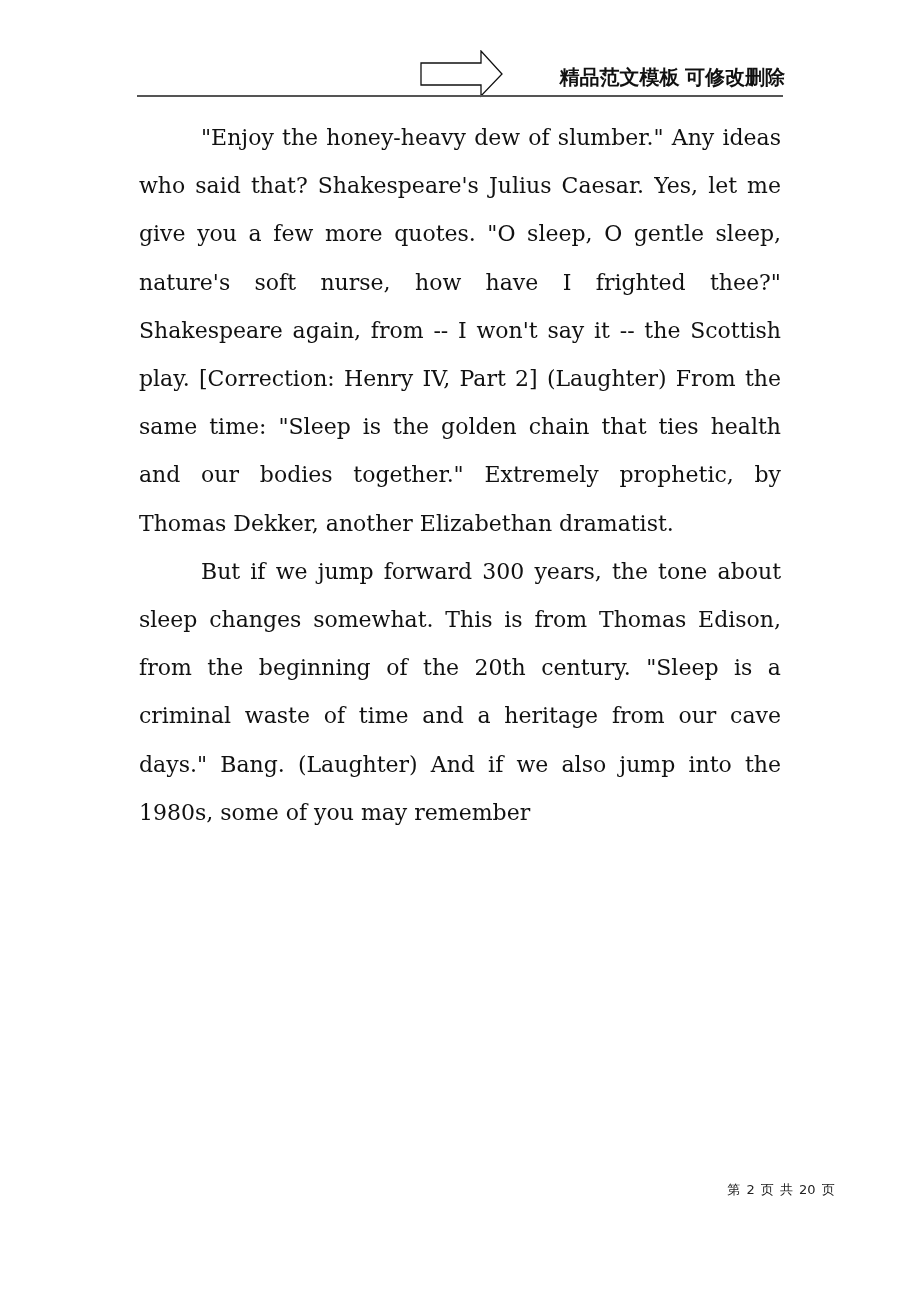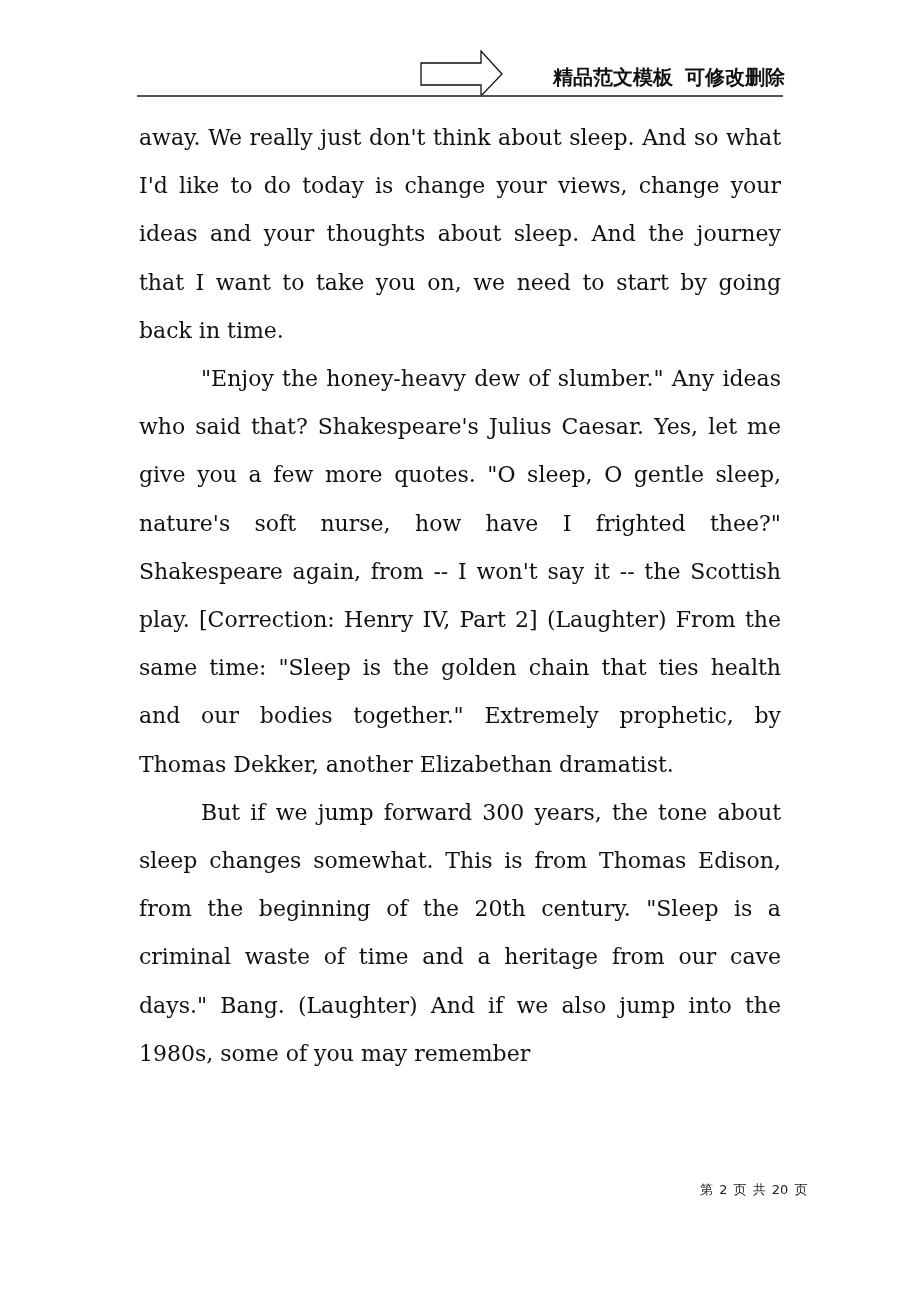--- a/index.html
+++ b/index.html
@@ -35,7 +35,7 @@
       top: 64px;
       width: 255px;
       text-align: right;
-      font-family: Liberation Mono, monospace;
+      font-family: Liberation Sans, sans-serif;
       font-size: 20px;
       font-weight: bold;
       color: #111111;

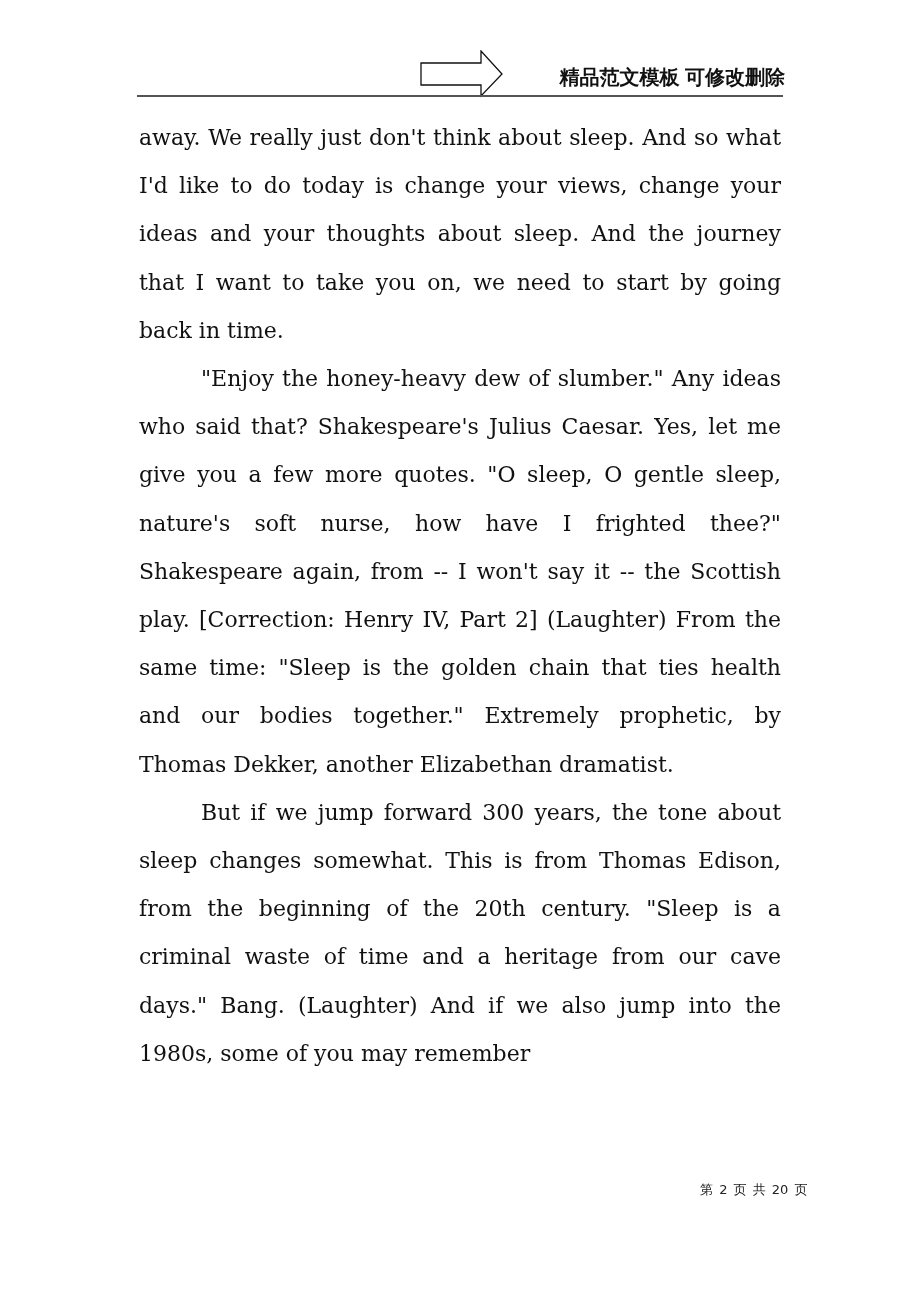--- a/index.html
+++ b/index.html
@@ -107,7 +107,6 @@
 
 
   <div class="body-text">
-    <p class="para">away. We really just don't think about sleep. And so what I'd like to do today is change your views, change your ideas and your thoughts about sleep. And the journey that I want to take you on, we need to start by going back in time.</p>
     <p class="para indent">"Enjoy the honey-heavy dew of slumber." Any ideas who said that? Shakespeare's Julius Caesar. Yes, let me give you a few more quotes. "O sleep, O gentle sleep, nature's soft nurse, how have I frighted thee?" Shakespeare again, from -- I won't say it -- the Scottish play. [Correction: Henry IV, Part 2] (Laughter) From the same time: "Sleep is the golden chain that ties health and our bodies together." Extremely prophetic, by Thomas Dekker, another Elizabethan dramatist.</p>
     <p class="para indent">But if we jump forward 300 years, the tone about sleep changes somewhat. This is from Thomas Edison, from the beginning of the 20th century. "Sleep is a criminal waste of time and a heritage from our cave days." Bang. (Laughter) And if we also jump into the 1980s, some of you may remember</p>
   </div>

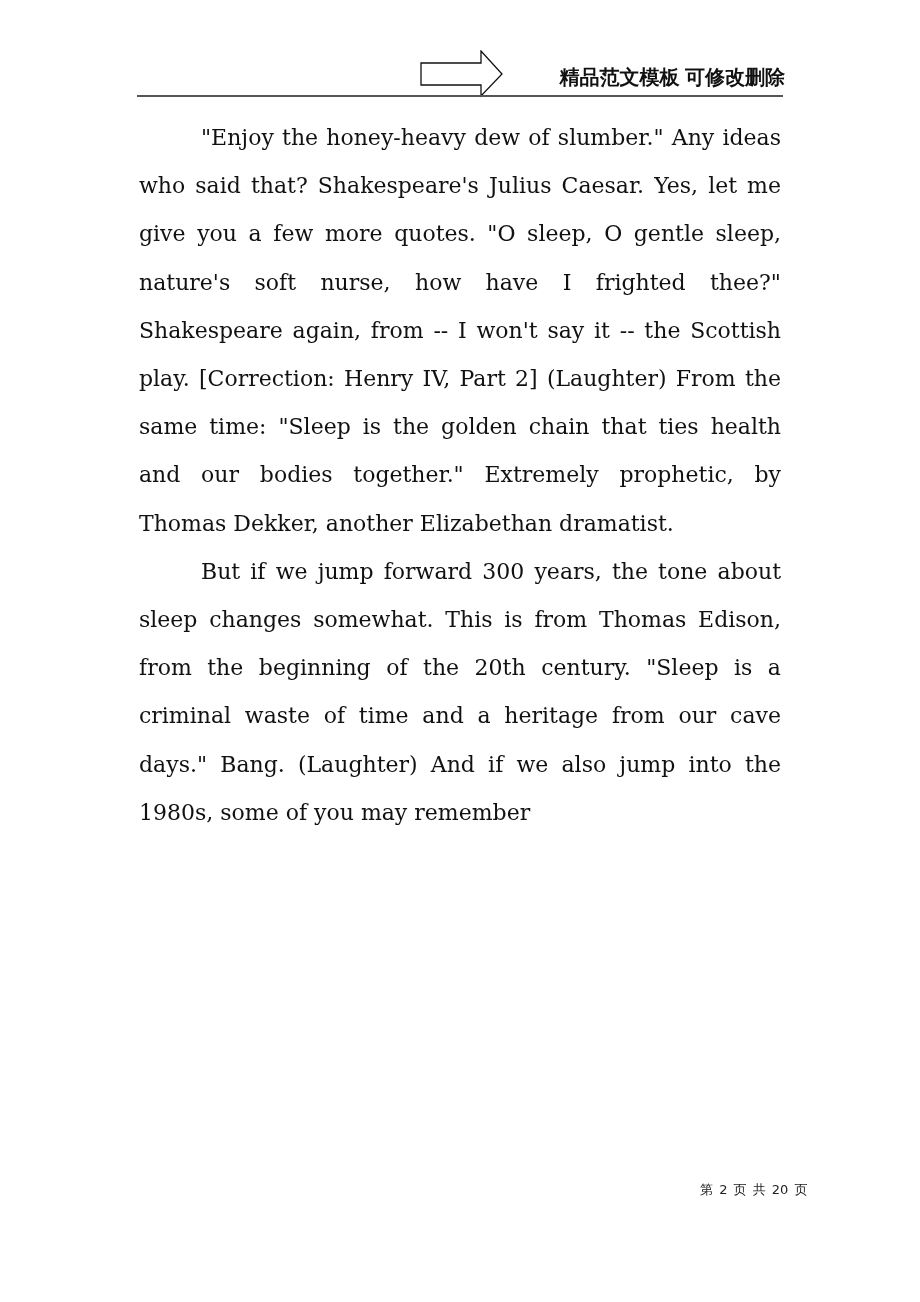--- a/index.html
+++ b/index.html
@@ -84,7 +84,7 @@
       left: 700px;
       top: 1181px;
       width: 162px;
-      text-align: left;
+      text-align: center;
       font-family: "DejaVu Sans", "Liberation Sans", sans-serif;
       font-size: 13px;
       color: #222222;

